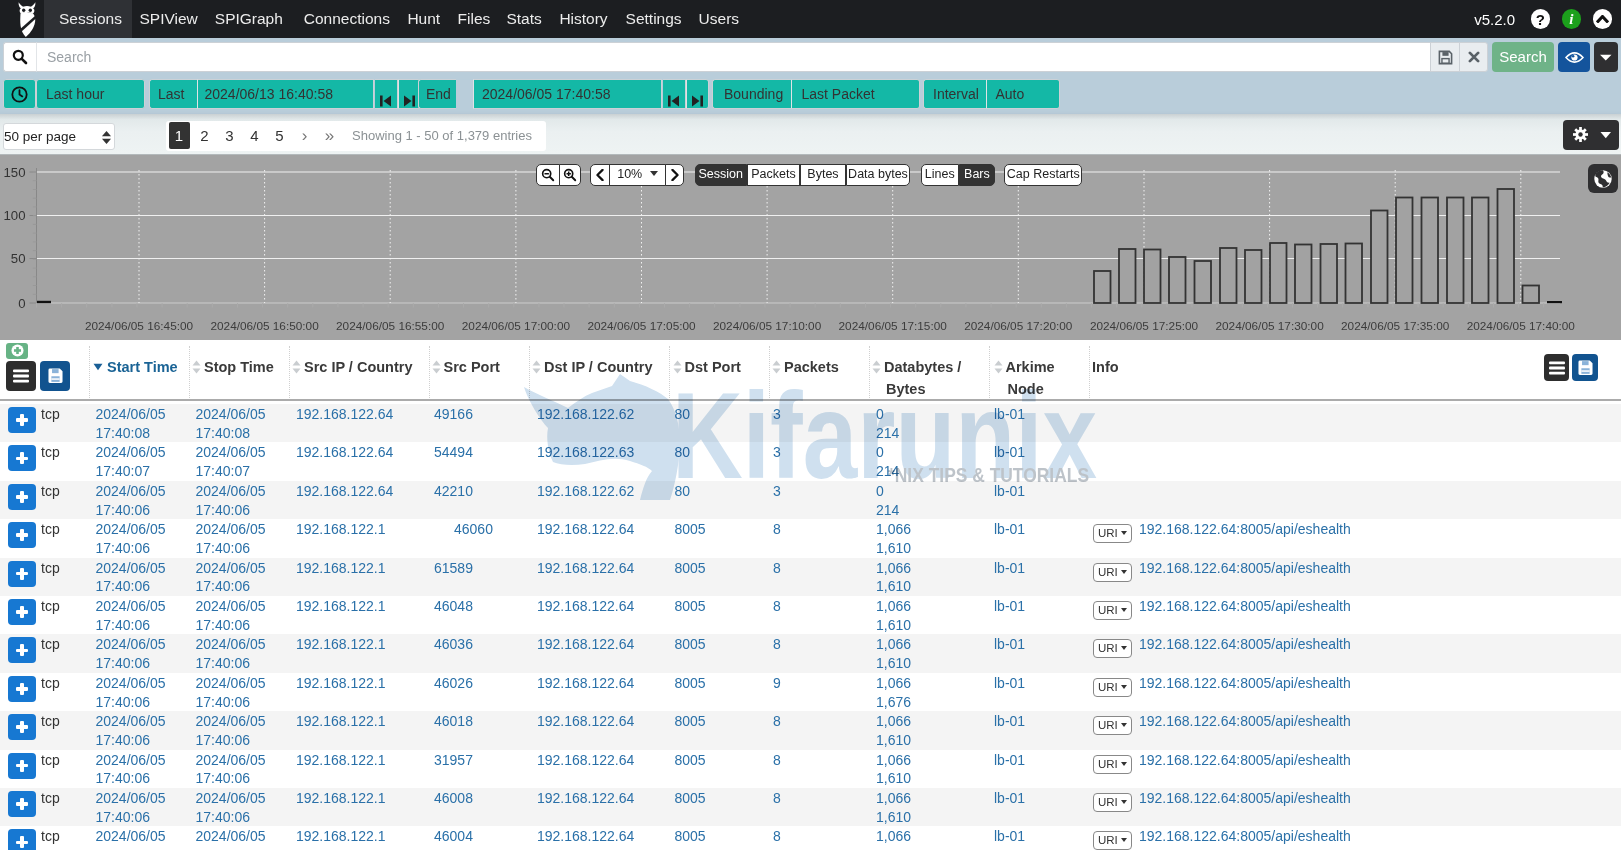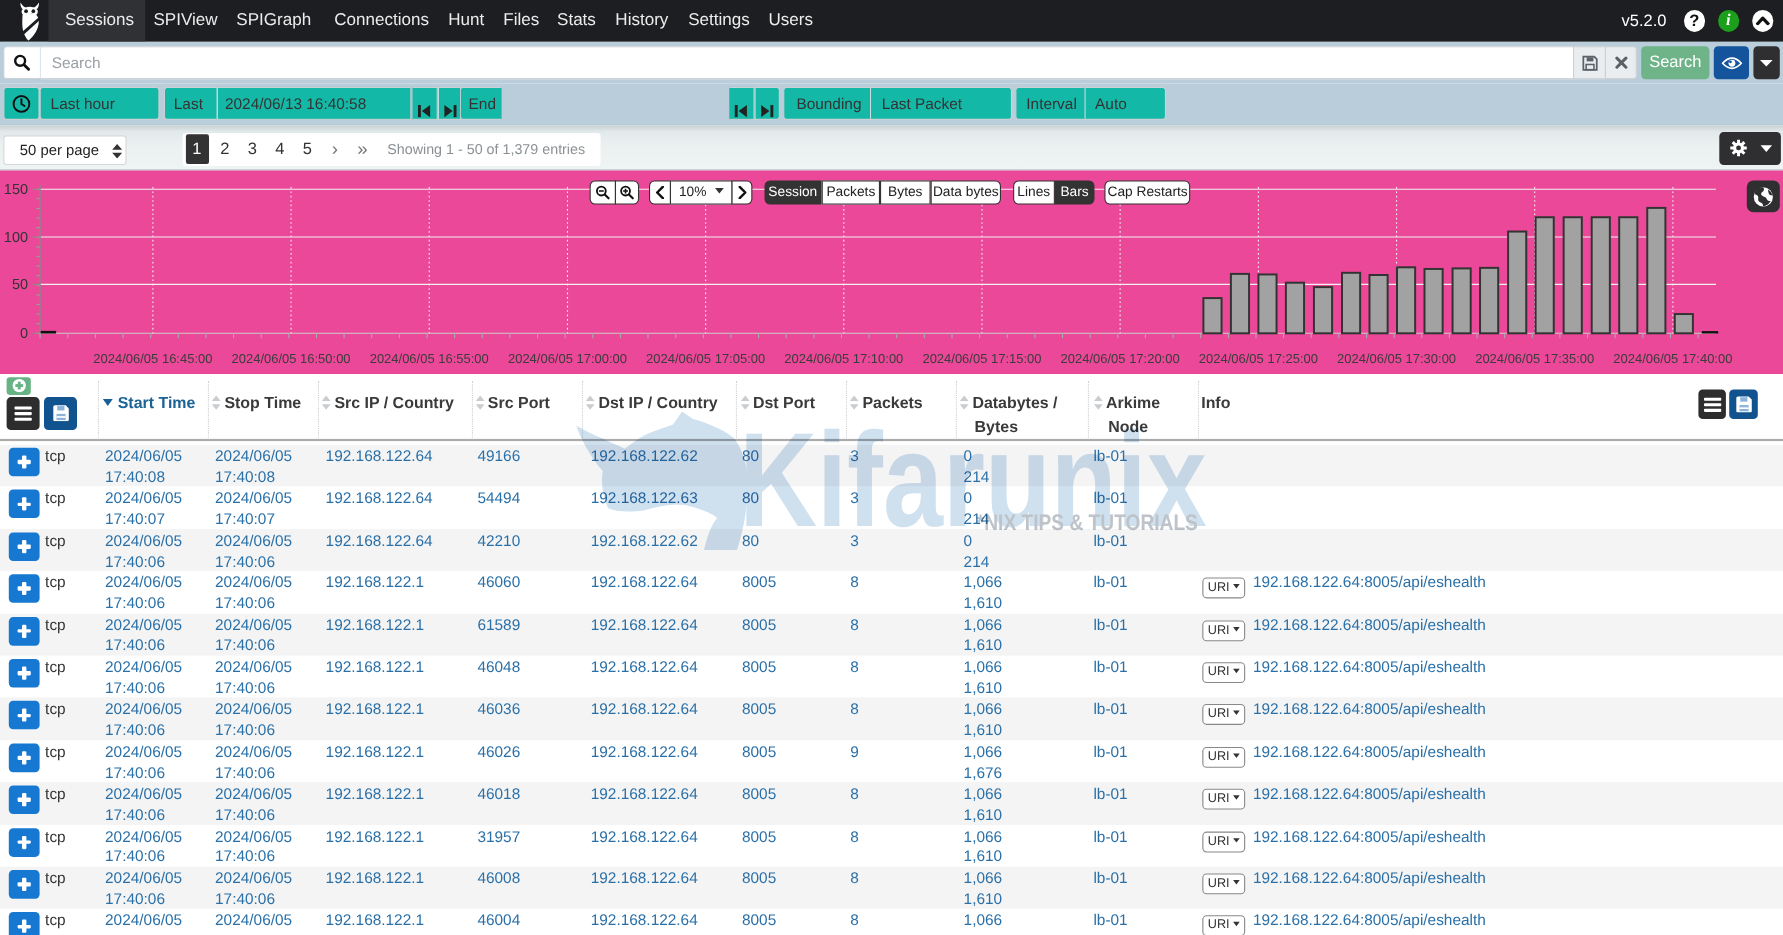--- a/index.html
+++ b/index.html
@@ -128,6 +128,7 @@
         <path d="M1 0.5 v11 L8.5 6z" fill="#222"></path>
       </svg></div>
 <div class="tbox" style="left:418px;width:38px;padding-left:7px;border-right:none;border-radius:3px 0 0 3px">End</div>
+<div class="tbox" style="left:473px;width:189px;padding-left:8px;border-left:1px solid #e0e3e6">2024/06/05 17:40:58</div>
 <div class="tbox" style="left:663px;width:22.5px;text-align:center;padding-top:8px;border-left:none"><svg width="13" height="12" viewBox="0 0 13 12">
         <rect x="1" y="0.5" width="2.6" height="11" fill="#222"></rect>
         <path d="M12 0.5 v11 L4.5 6z" fill="#222"></path>

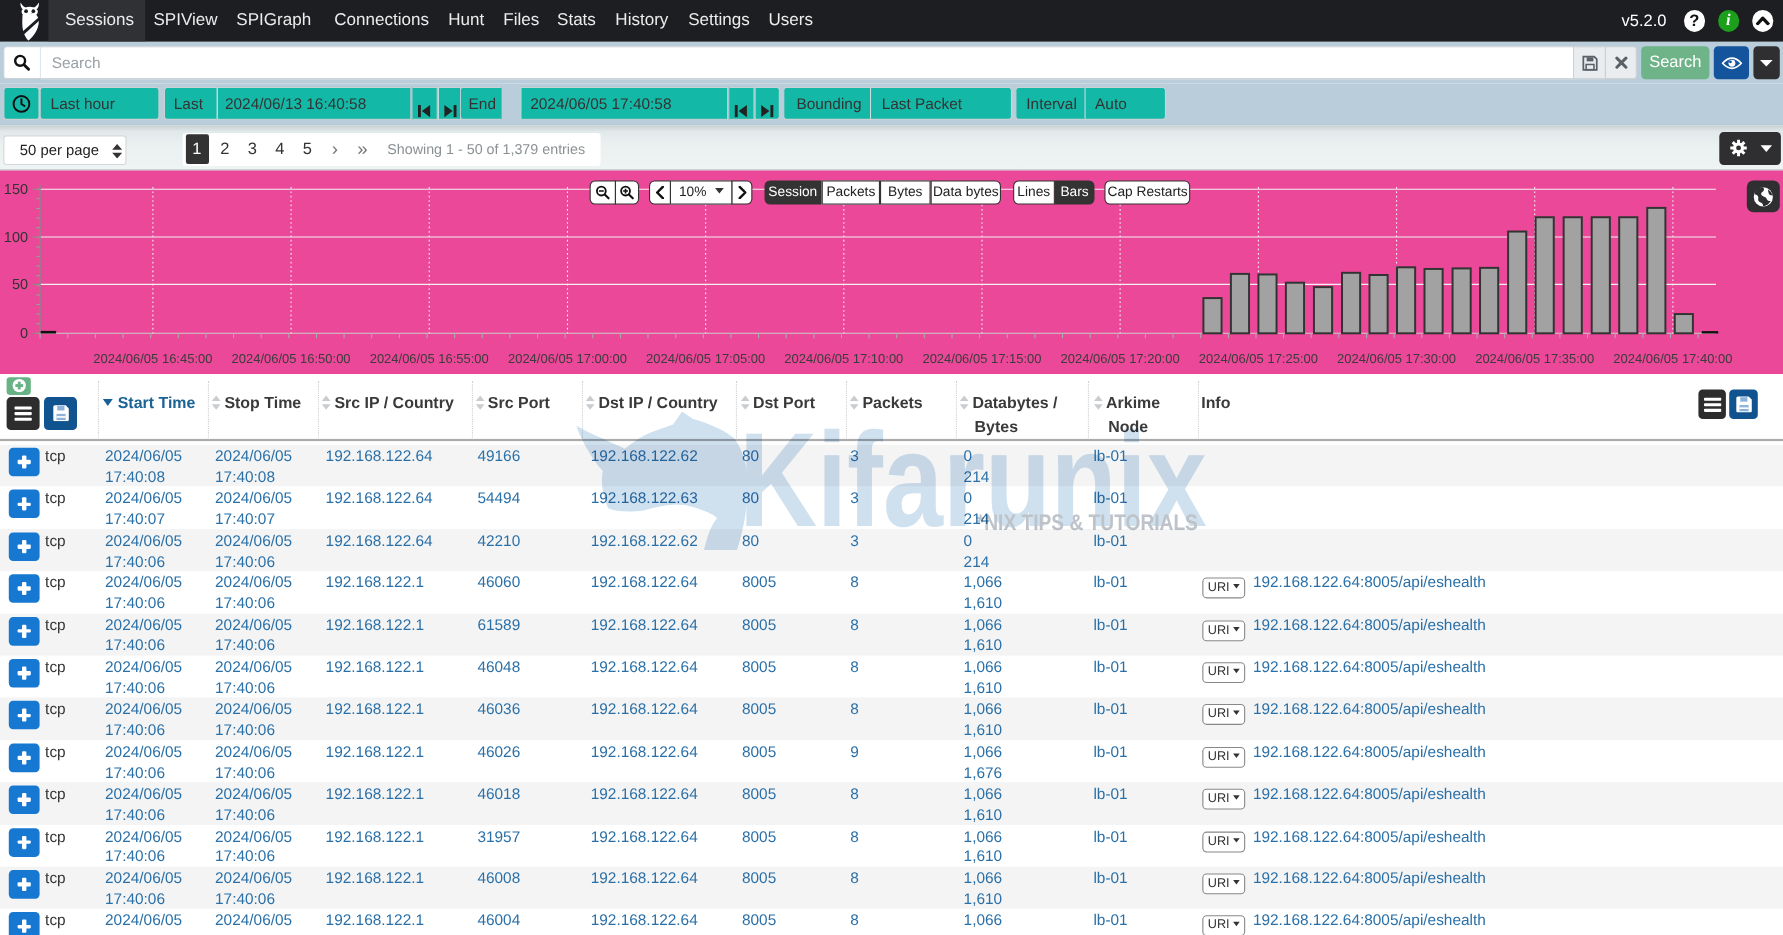--- a/index.html
+++ b/index.html
@@ -21,7 +21,7 @@
 .timebar { position:absolute; left:0; top:76px; width:1621px; height:38px; background:#b9cdda; }
 .tbox { position:absolute; top:3px; height:30px; background:#14b8a6; border:1px solid #ccd1d6; font-size:14px; color:#333; line-height:28px; }
 .pagerbar { position:absolute; left:0; top:114px; width:1621px; height:41px; background:linear-gradient(180deg,#c9d0d3 0%,#e2e9ea 14%,#ebf0f1 45%,#eef3f3 100%); border-bottom:1px solid #b3b9bb; box-shadow:0 3px 5px rgba(110,120,128,0.45); }
-.perpage { position:absolute; left:3px; top:9px; width:112px; height:26.5px; background:#fff; border:1px solid #d4d8db; border-radius:3px; font-size:13.5px; color:#222; line-height:25px; padding-left:14px; }
+.perpage { position:absolute; left:3px; top:9px; width:112px; height:26.5px; background:#fff; border:1px solid #d4d8db; border-radius:3px; font-size:13.5px; color:#222; line-height:25px; }
 .pagebox { position:absolute; left:166px; top:6.5px; height:30px; background:#fff; border-radius:3px; display:flex; align-items:center; }
 .pg { min-width:20px; height:27px; line-height:27px; text-align:center; font-size:15px; color:#333; margin:0 2.5px; }
 .pg.active { background:#333; color:#fff; border-radius:2px; min-width:21px; }

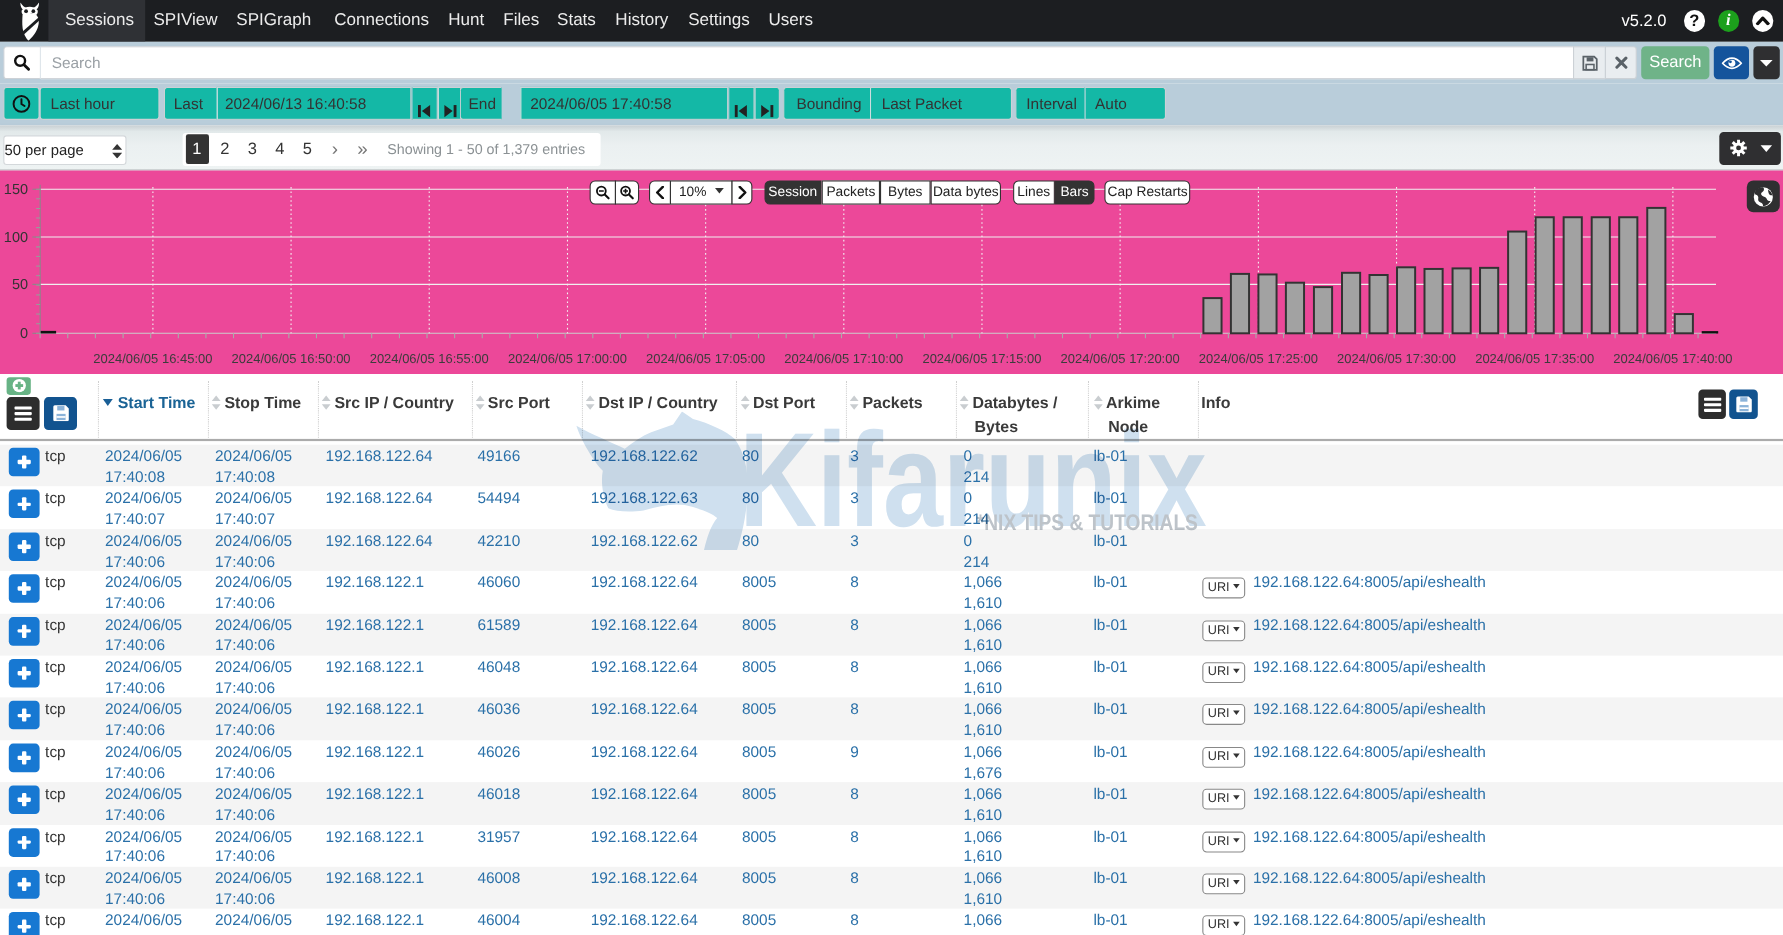--- a/index.html
+++ b/index.html
@@ -27,7 +27,7 @@
 .pg.active { background:#333; color:#fff; border-radius:2px; min-width:21px; }
 .showing { color:#8b9194; font-size:13px; padding:0 14px 0 10px; }
 .gearbtn { position:absolute; left:1563px; top:6px; width:56px; height:30px; background:#2f2f31; border-radius:4px; }
-.chart { position:absolute; left:0; top:155px; width:1621px; height:185px; background:#ec4899; }
+.chart { position:absolute; left:0; top:155px; width:1621px; height:185px; background:#a3a3a3; }
 .cbtn { position:absolute; top:9px; height:21.5px; border:1px solid #333; background:#fff; color:#222; font-size:12.5px; line-height:19.5px; text-align:center; white-space:nowrap; overflow:hidden; }
 .cbtn.dark { background:#333; color:#fff; border-color:#333; }
 .globebtn { position:absolute; left:1588px; top:9px; width:30px; height:29px; background:#2f2f31; border-radius:6px; }

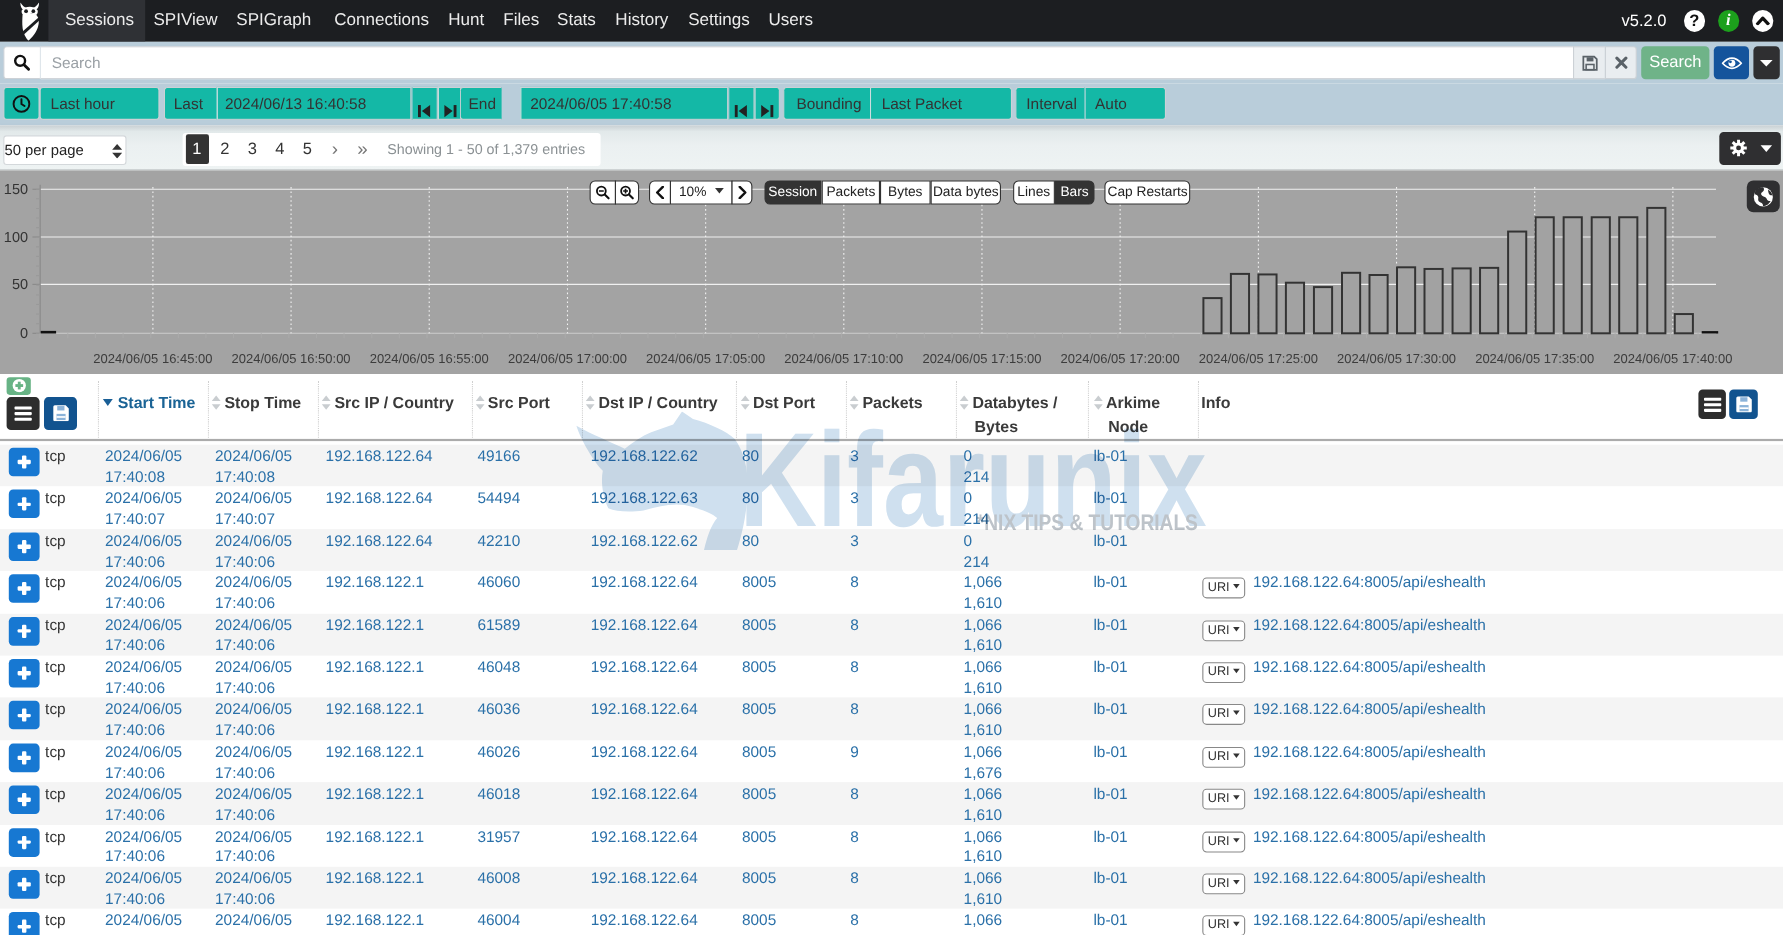--- a/index.html
+++ b/index.html
@@ -465,7 +465,7 @@
         <div class="cell" style="left:95.5px">2024/06/05<br>17:40:06</div>
         <div class="cell" style="left:195.5px">2024/06/05<br>17:40:06</div>
         <div class="cell" style="left:296px">192.168.122.1</div>
-        <div class="cell" style="left:434px">46060</div>
+        <div class="cell" style="left:454px">46060</div>
         <div class="cell" style="left:537px">192.168.122.64</div>
         <div class="cell" style="left:674.5px">8005</div>
         <div class="cell" style="left:773px">8</div>

